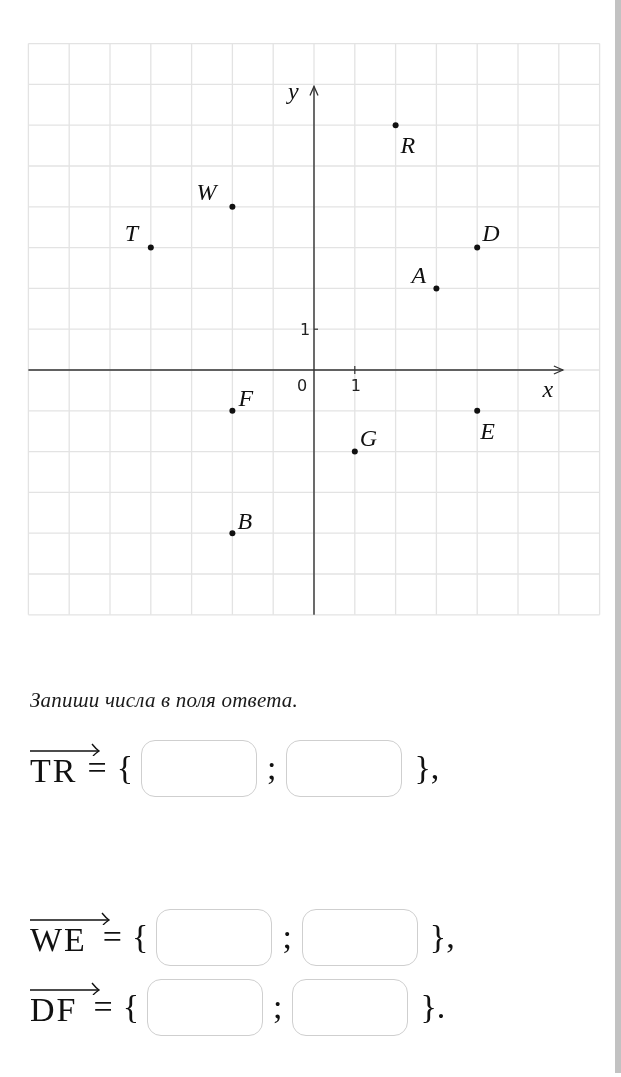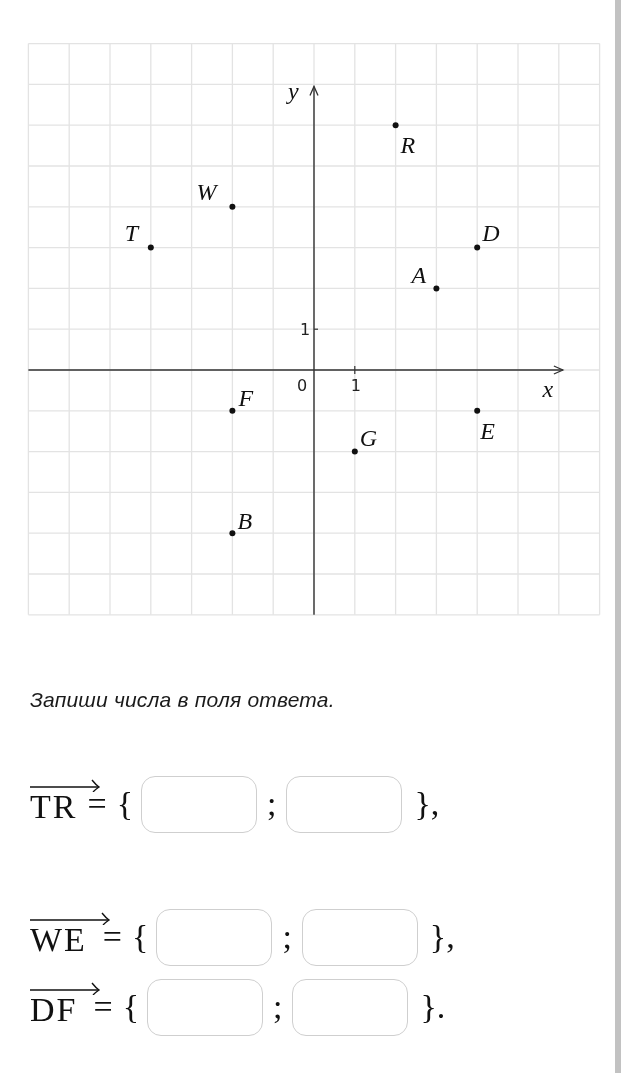--- a/index.html
+++ b/index.html
@@ -5,7 +5,7 @@
   html, body { margin:0; padding:0; background:#ffffff; }
   body { width:621px; height:1077px; position:relative; overflow:hidden; font-family:"DejaVu Serif", serif; }
   #plot { position:absolute; left:0; top:0; }
-  .instruction { position:absolute; left:30px; top:688px; font-family:Liberation Sans, sans-serif; font-style:italic; font-size:21px; color:#1a1a1a; letter-spacing:0.2px; }
+  .instruction { position:absolute; left:30px; top:688px; font-family:Liberation Serif, serif; font-style:italic; font-size:21px; color:#1a1a1a; letter-spacing:0.2px; }
   .eq-row { position:absolute; left:30px; height:62px; display:flex; align-items:center; font-family:"Liberation Serif", serif; font-size:34px; color:#111; }
   .vec { position:relative; display:inline-block; font-family:"Liberation Serif", serif; font-size:34px; letter-spacing:2px; padding-top:6px; }
   .vec-arrow { position:absolute; left:0; right:-4px; top:-4px; height:14px; }

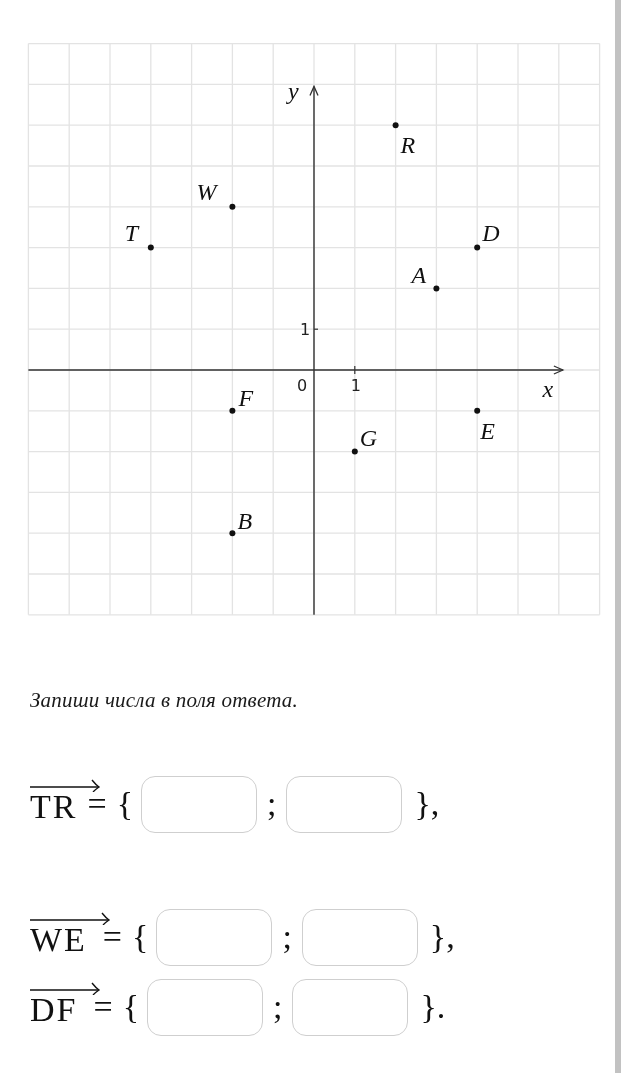--- a/index.html
+++ b/index.html
@@ -107,7 +107,7 @@
 
 <div class="instruction">Запиши числа в поля ответа.</div>
 
-<div class="eq-row" style="top:773px;">
+<div class="eq-row" style="top:737px;">
   <span class="vec">
     <svg class="vec-arrow" viewBox="0 0 70 14" preserveAspectRatio="none">
         <line x1="0" y1="9" x2="68" y2="9" stroke="#111" stroke-width="1.6"></line>

